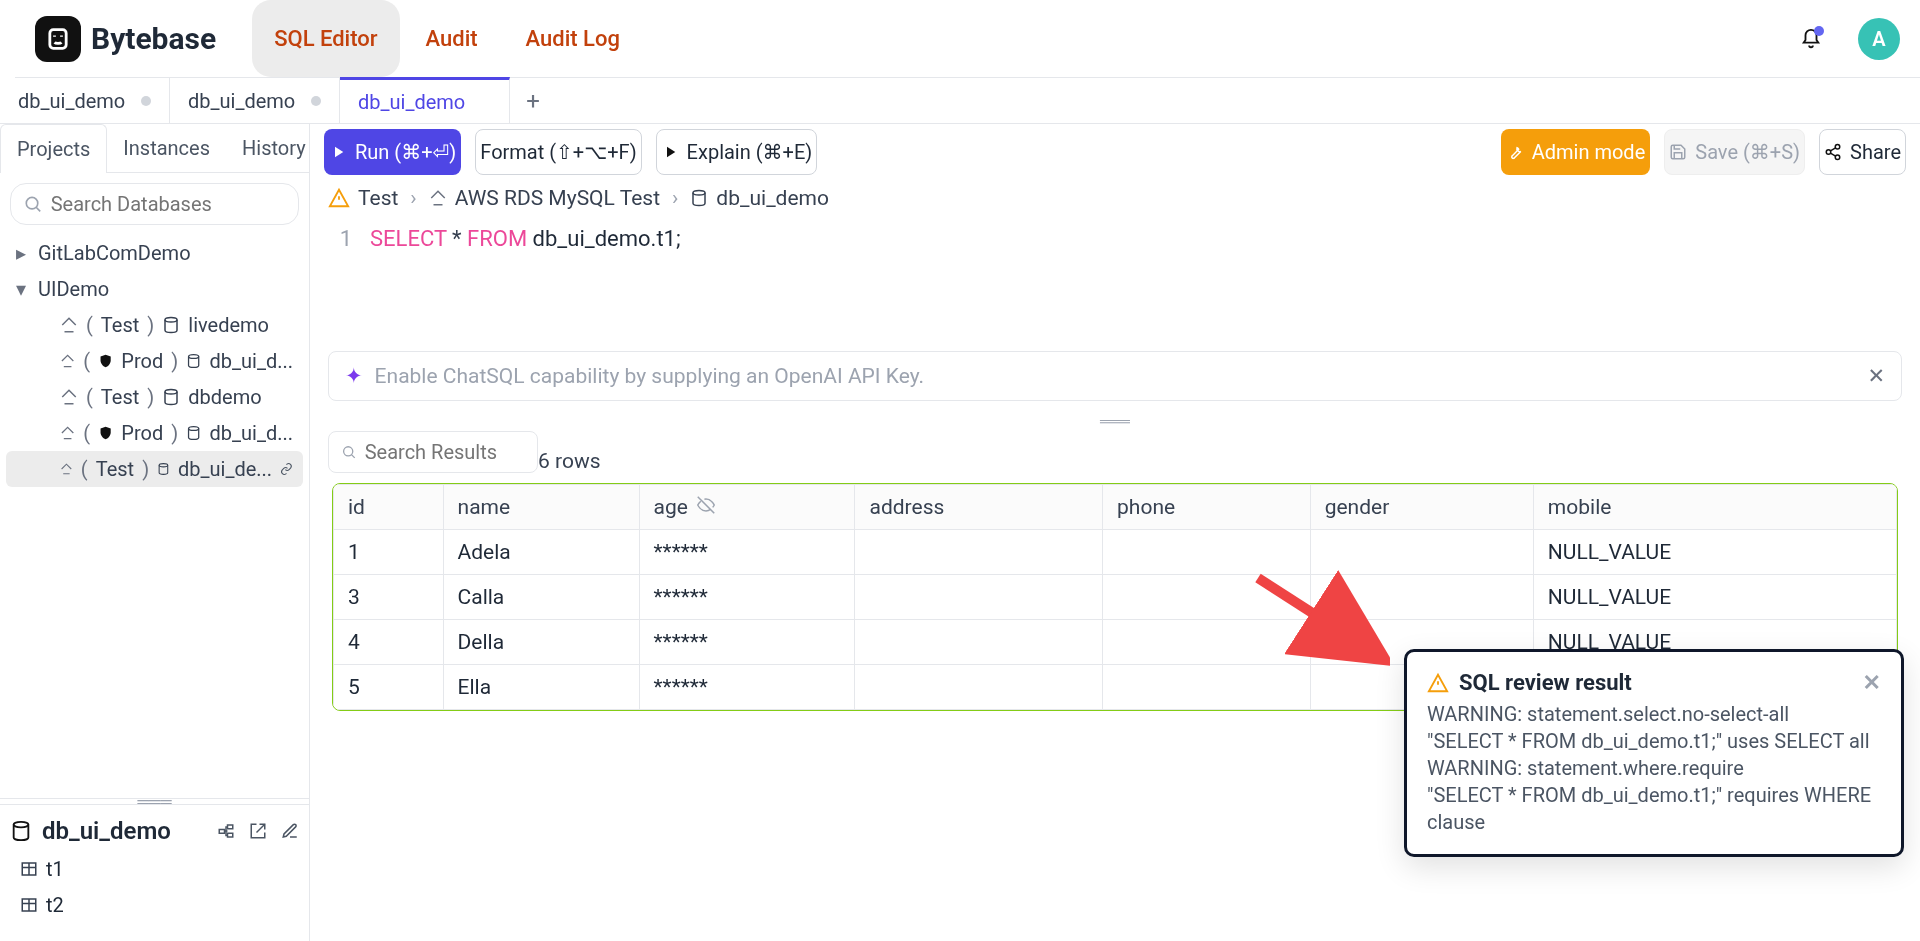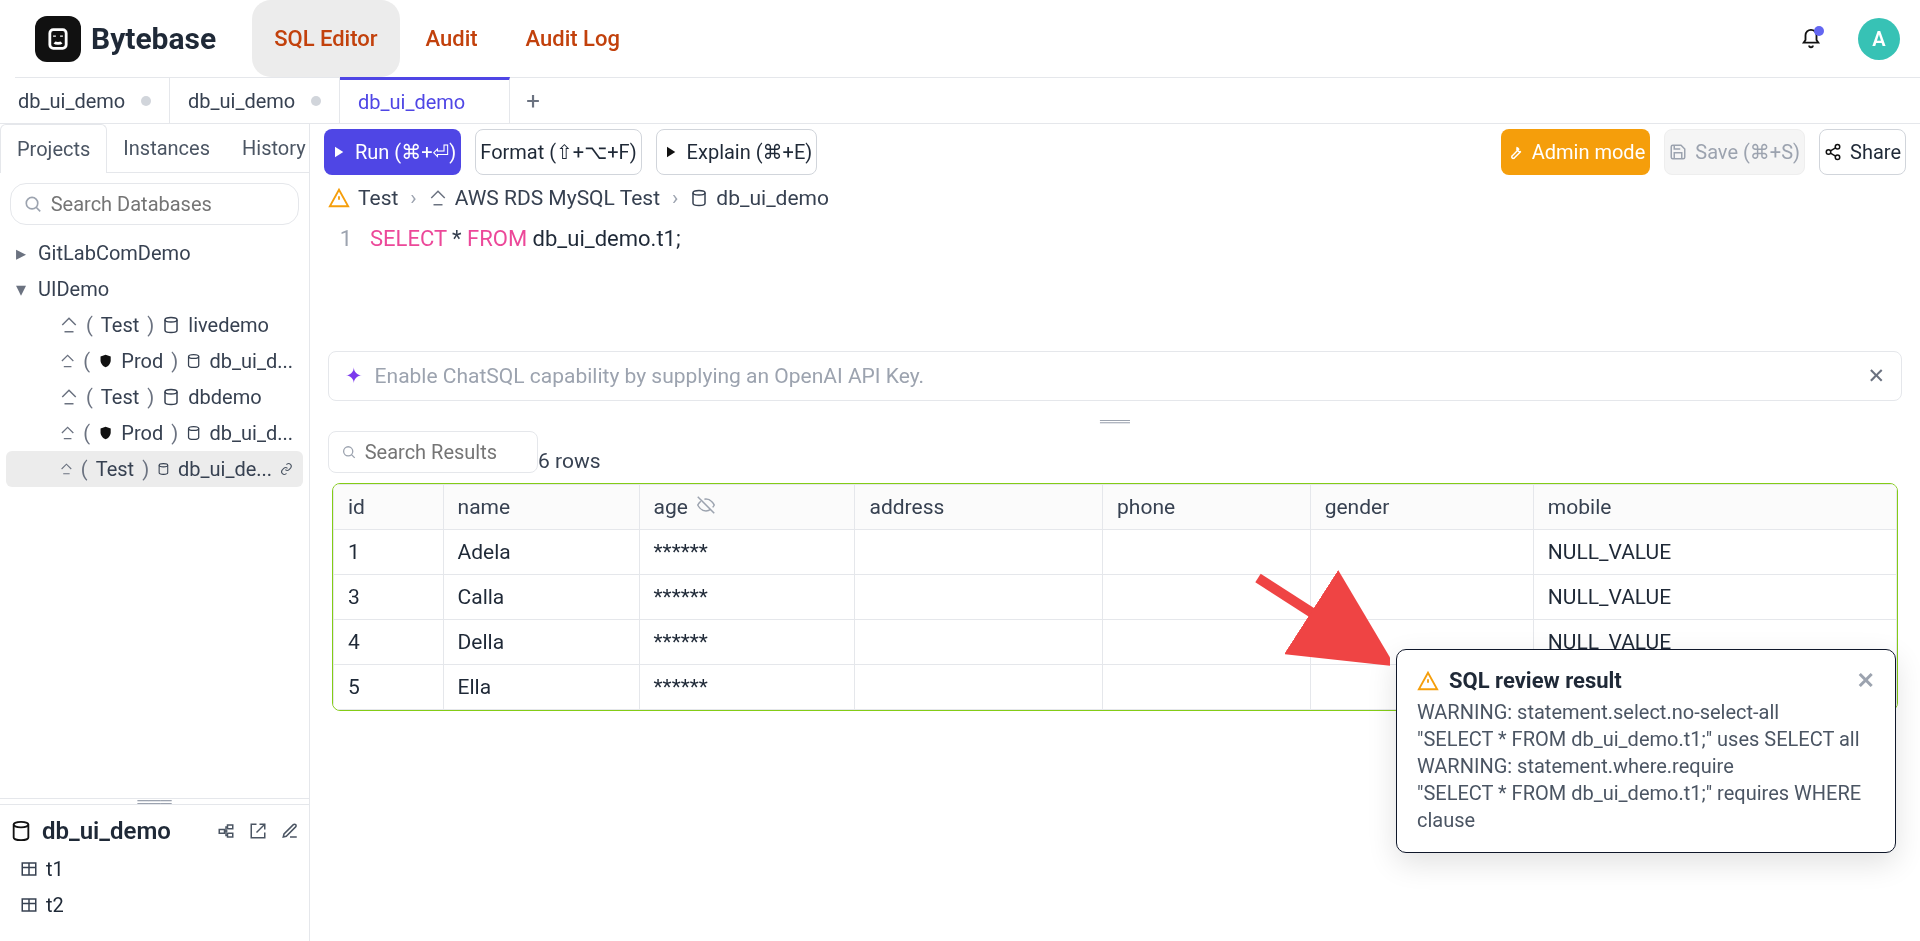--- a/index.html
+++ b/index.html
@@ -84,7 +84,7 @@
 .eye-off { color: #9ca3af; margin-left: 4px; }
 
 
-.toast { position: absolute; right: 24px; top: 525px; width: 500px; background: #fff; border: 1px solid #0f172a; border-radius: 10px; box-shadow: 0 10px 30px rgba(0,0,0,.12); padding: 18px 20px; z-index: 50; }
+.toast { position: absolute; right: 16px; top: 525px; width: 500px; background: #fff; border: 3px solid #0f172a; border-radius: 10px; box-shadow: 0 10px 30px rgba(0,0,0,.12); padding: 18px 20px; z-index: 50; }
 .toast-head { display: flex; align-items: center; gap: 10px; font-weight: 700; font-size: 22px; }
 .toast-close { margin-left: auto; color: #9ca3af; cursor: pointer; }
 .toast-body { color: #4b5563; font-size: 20px; margin-top: 6px; line-height: 1.35; }

